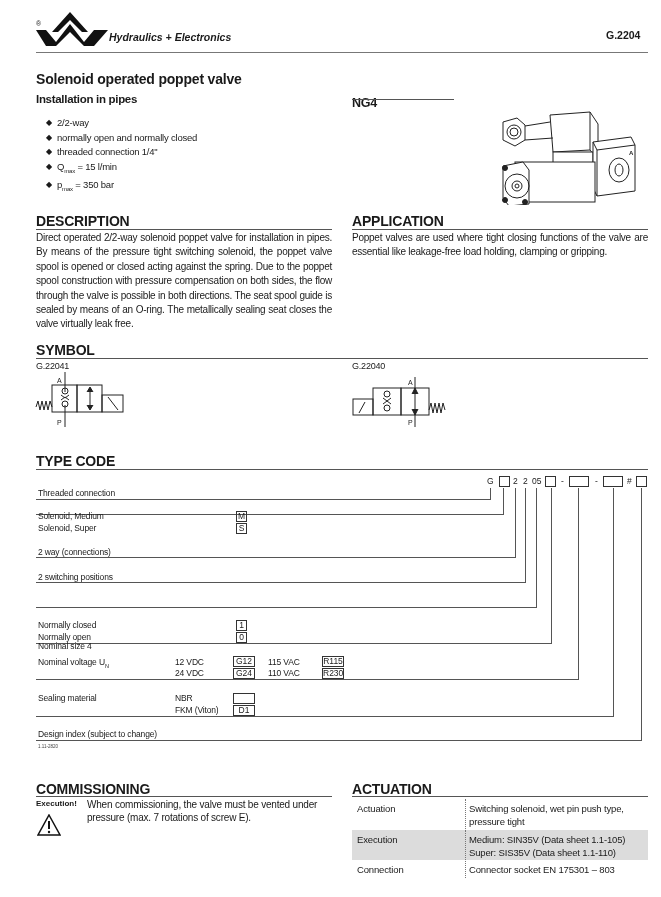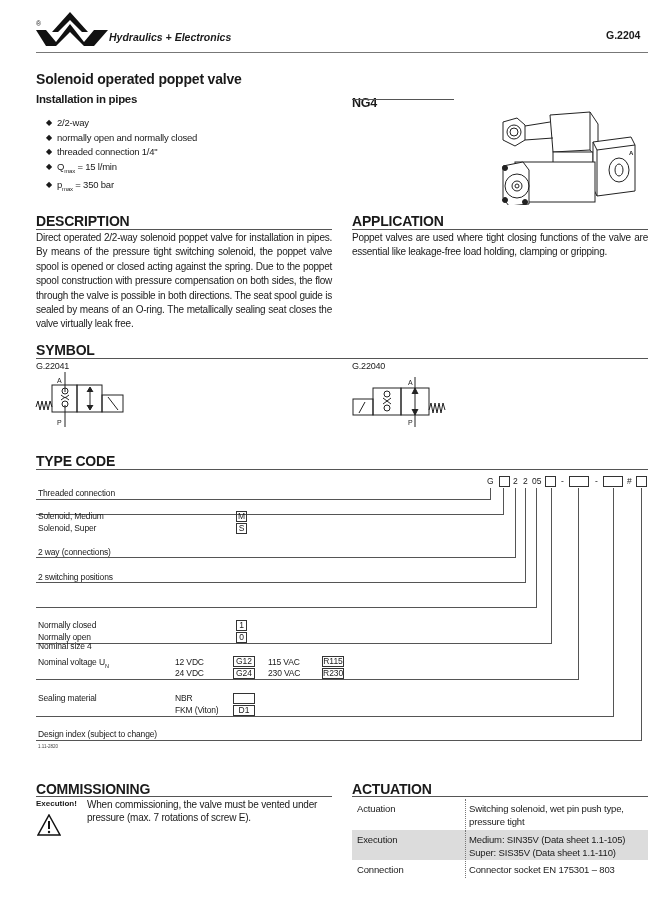--- a/index.html
+++ b/index.html
@@ -187,7 +187,7 @@
 <div class="codebox cond" style="left:233px;top:668px;width:20px;">G24</div>
 <span class="tc-label cond" style="left:268px;top:657px;">115 VAC</span>
 <div class="codebox cond" style="left:322px;top:656px;width:20px;">R115</div>
-<span class="tc-label cond" style="left:268px;top:668px;">230 VAC</span>
+<span class="tc-label cond" style="left:268px;top:668px;">110 VAC</span>
 <div class="codebox cond" style="left:322px;top:668px;width:20px;">R230</div>
 
 <span class="tc-label cond" style="left:38px;top:693px;">Sealing material</span>

